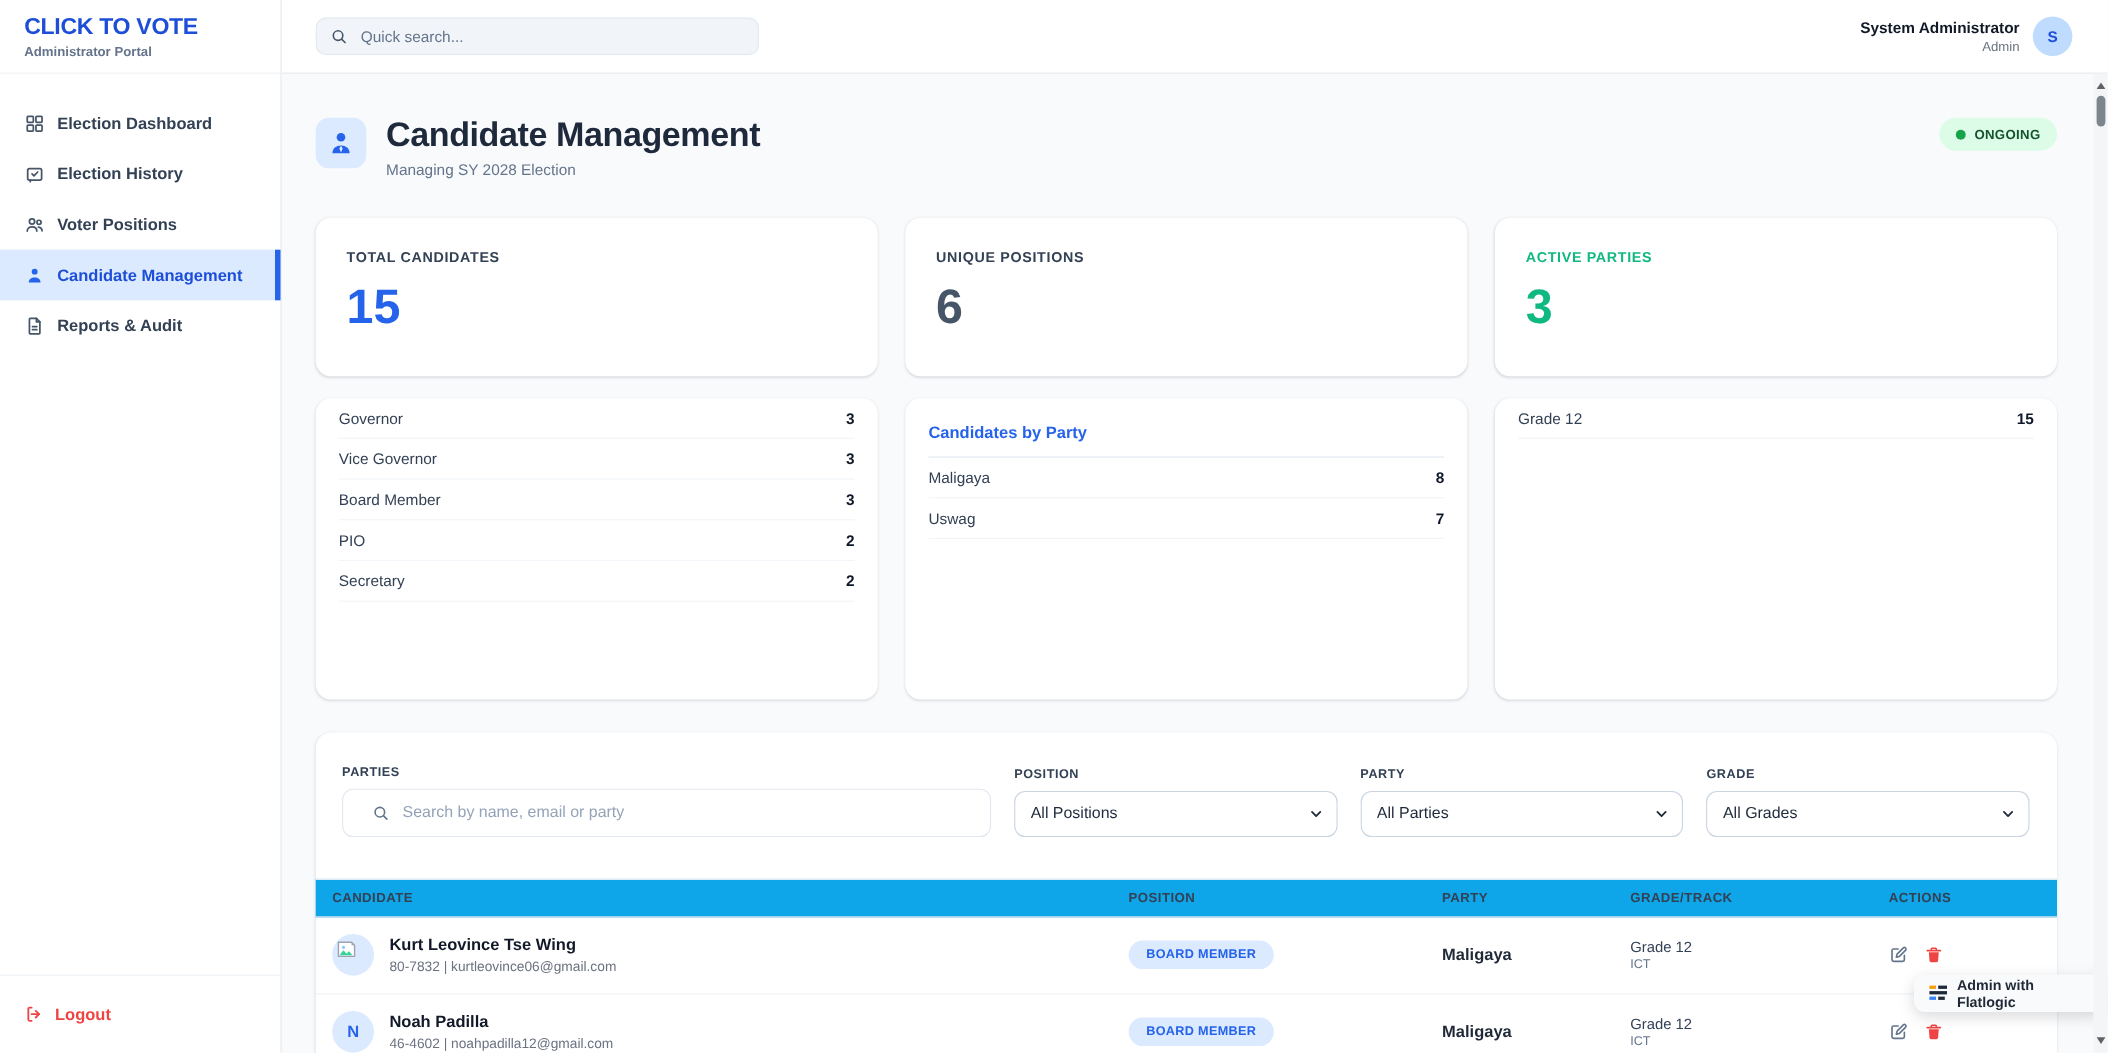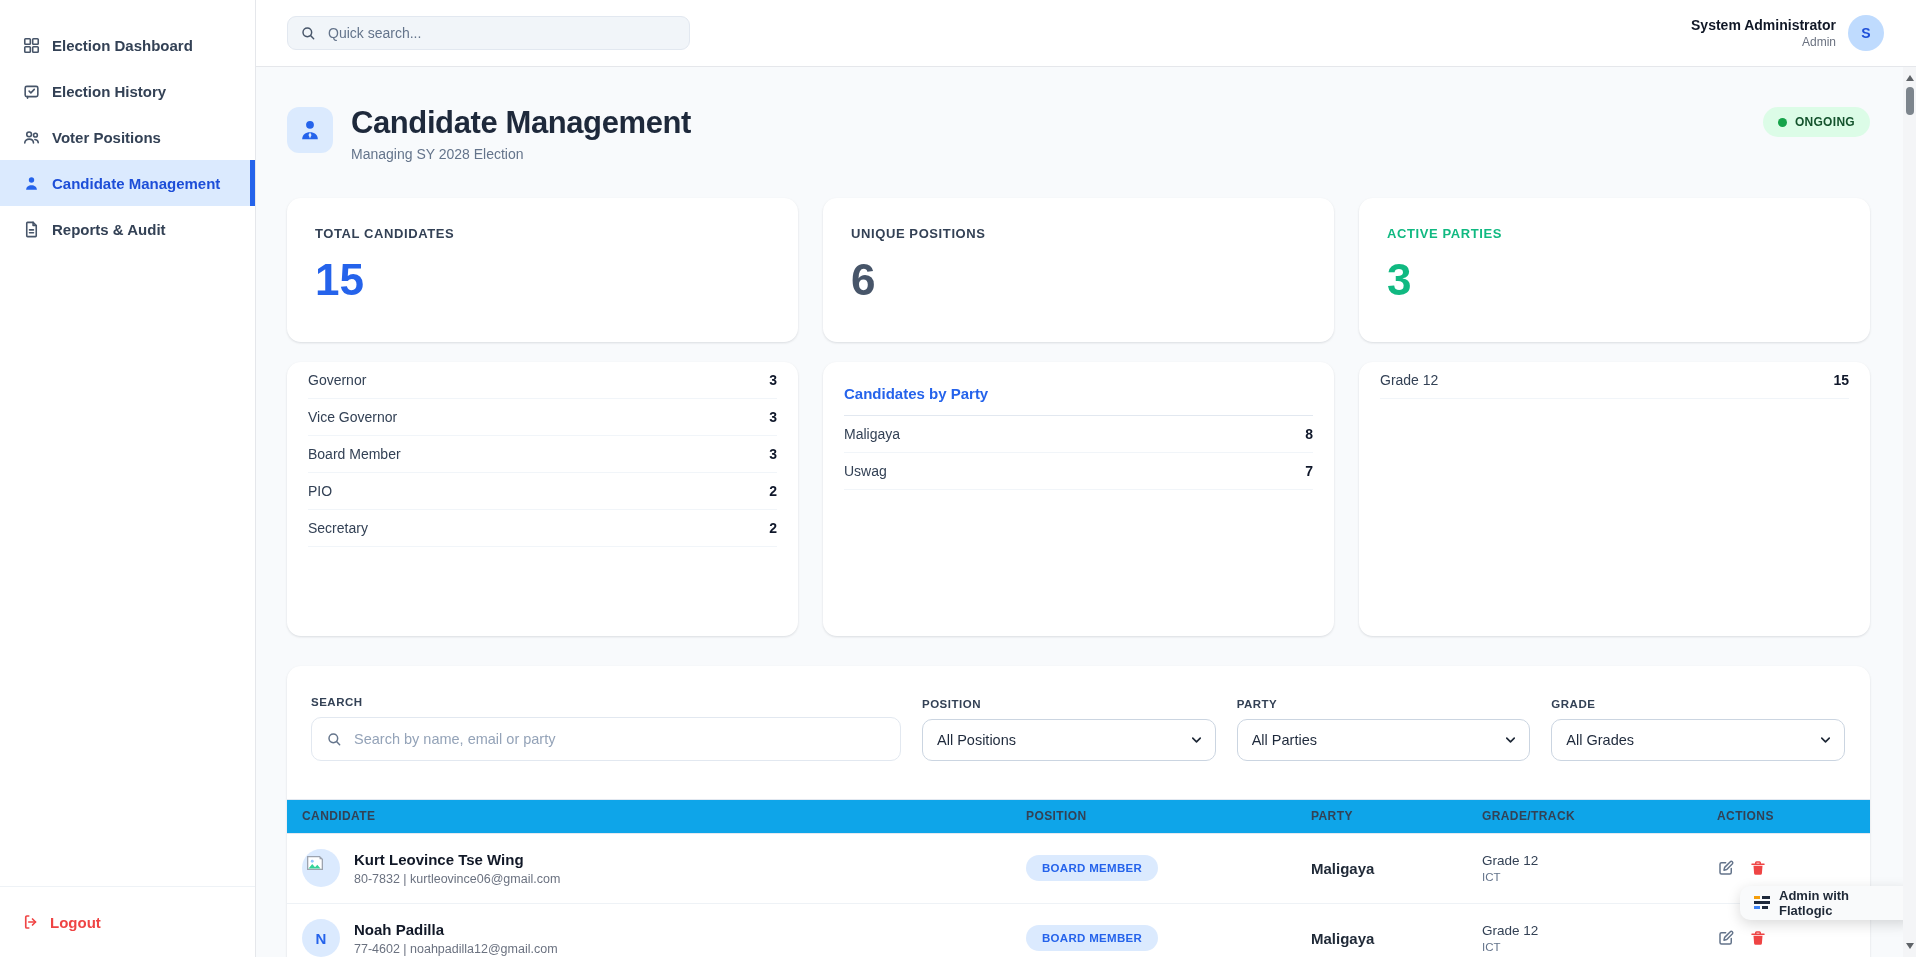--- a/index.html
+++ b/index.html
@@ -127,6 +127,10 @@
 <body>
 
 <aside class="sidebar">
+  <div class="logo-block">
+    <div class="logo-title">CLICK TO VOTE</div>
+    <div class="logo-sub">Administrator Portal</div>
+  </div>
   <div class="nav">
       <div class="nav-item">
         <span class="nav-icon">

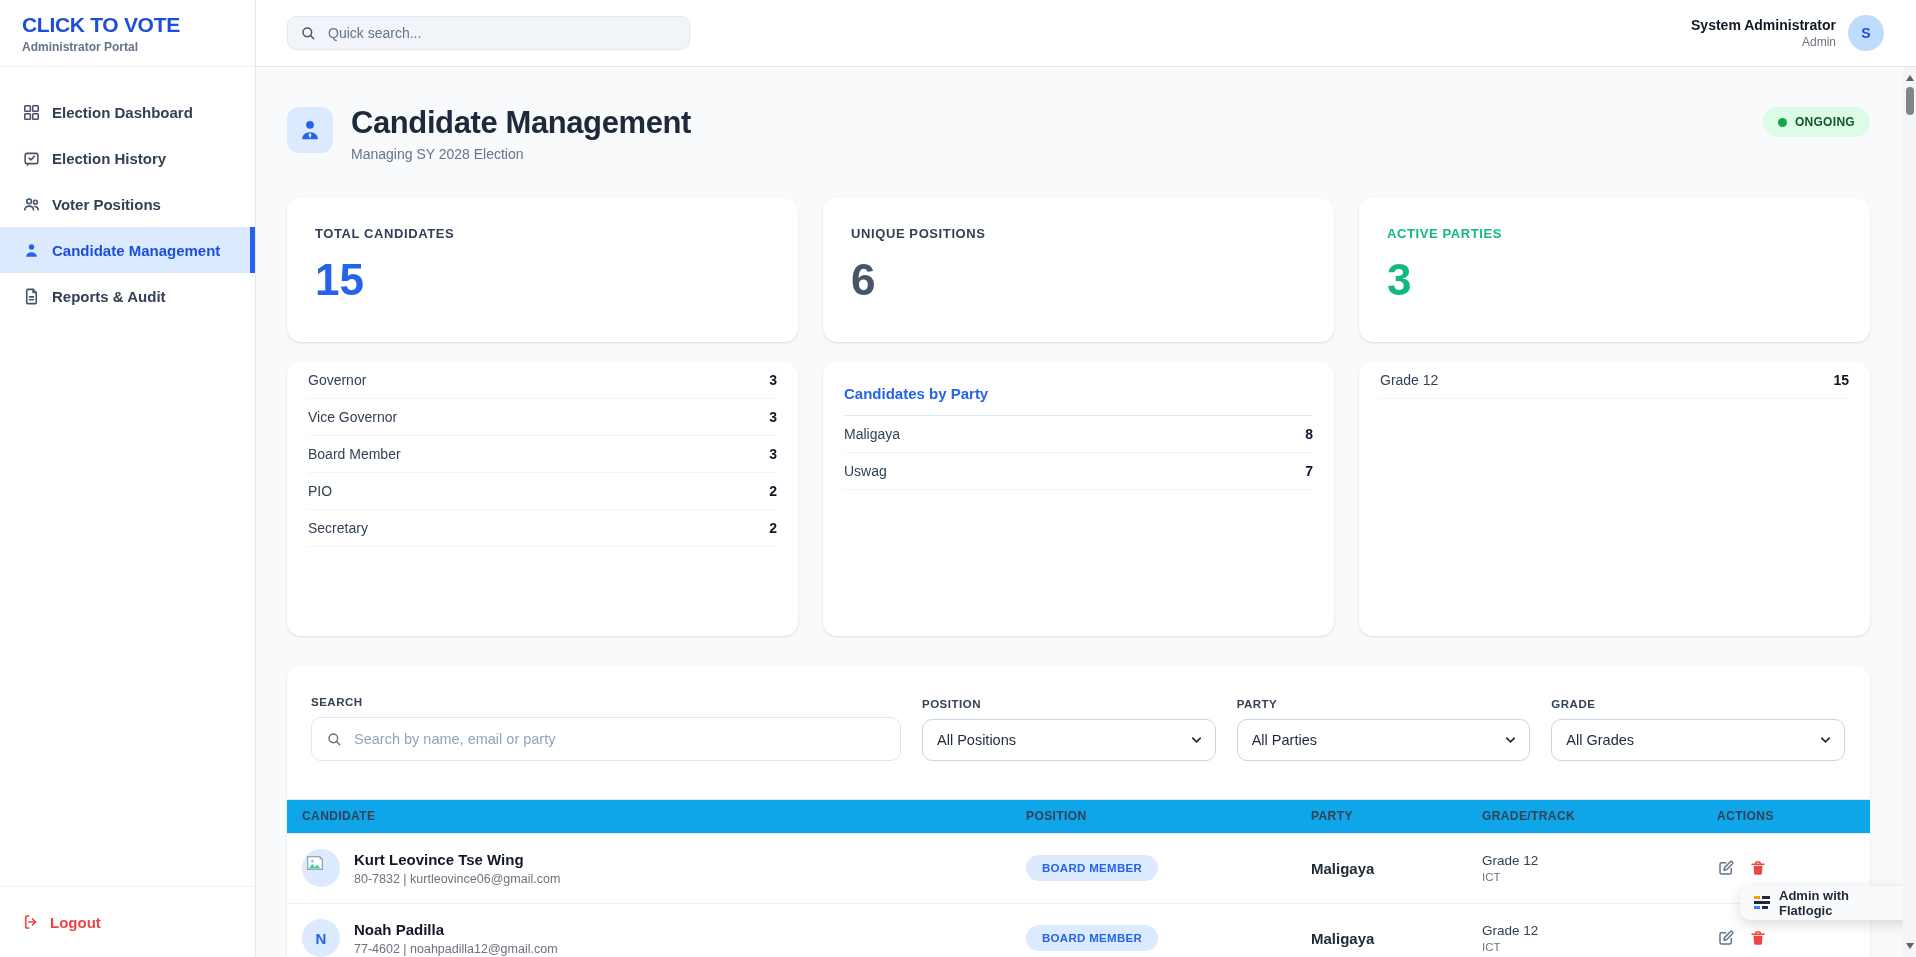--- a/index.html
+++ b/index.html
@@ -298,7 +298,7 @@
     <div class="panel">
       <div class="filters">
         <div class="f-search">
-          <span class="f-label">SEARCH</span>
+          <span class="f-label">PARTIES</span>
           <div class="search-box">
             <span>
               <svg viewBox="0 0 24 24" fill="none" stroke="currentColor" stroke-width="2.2" stroke-linecap="round">

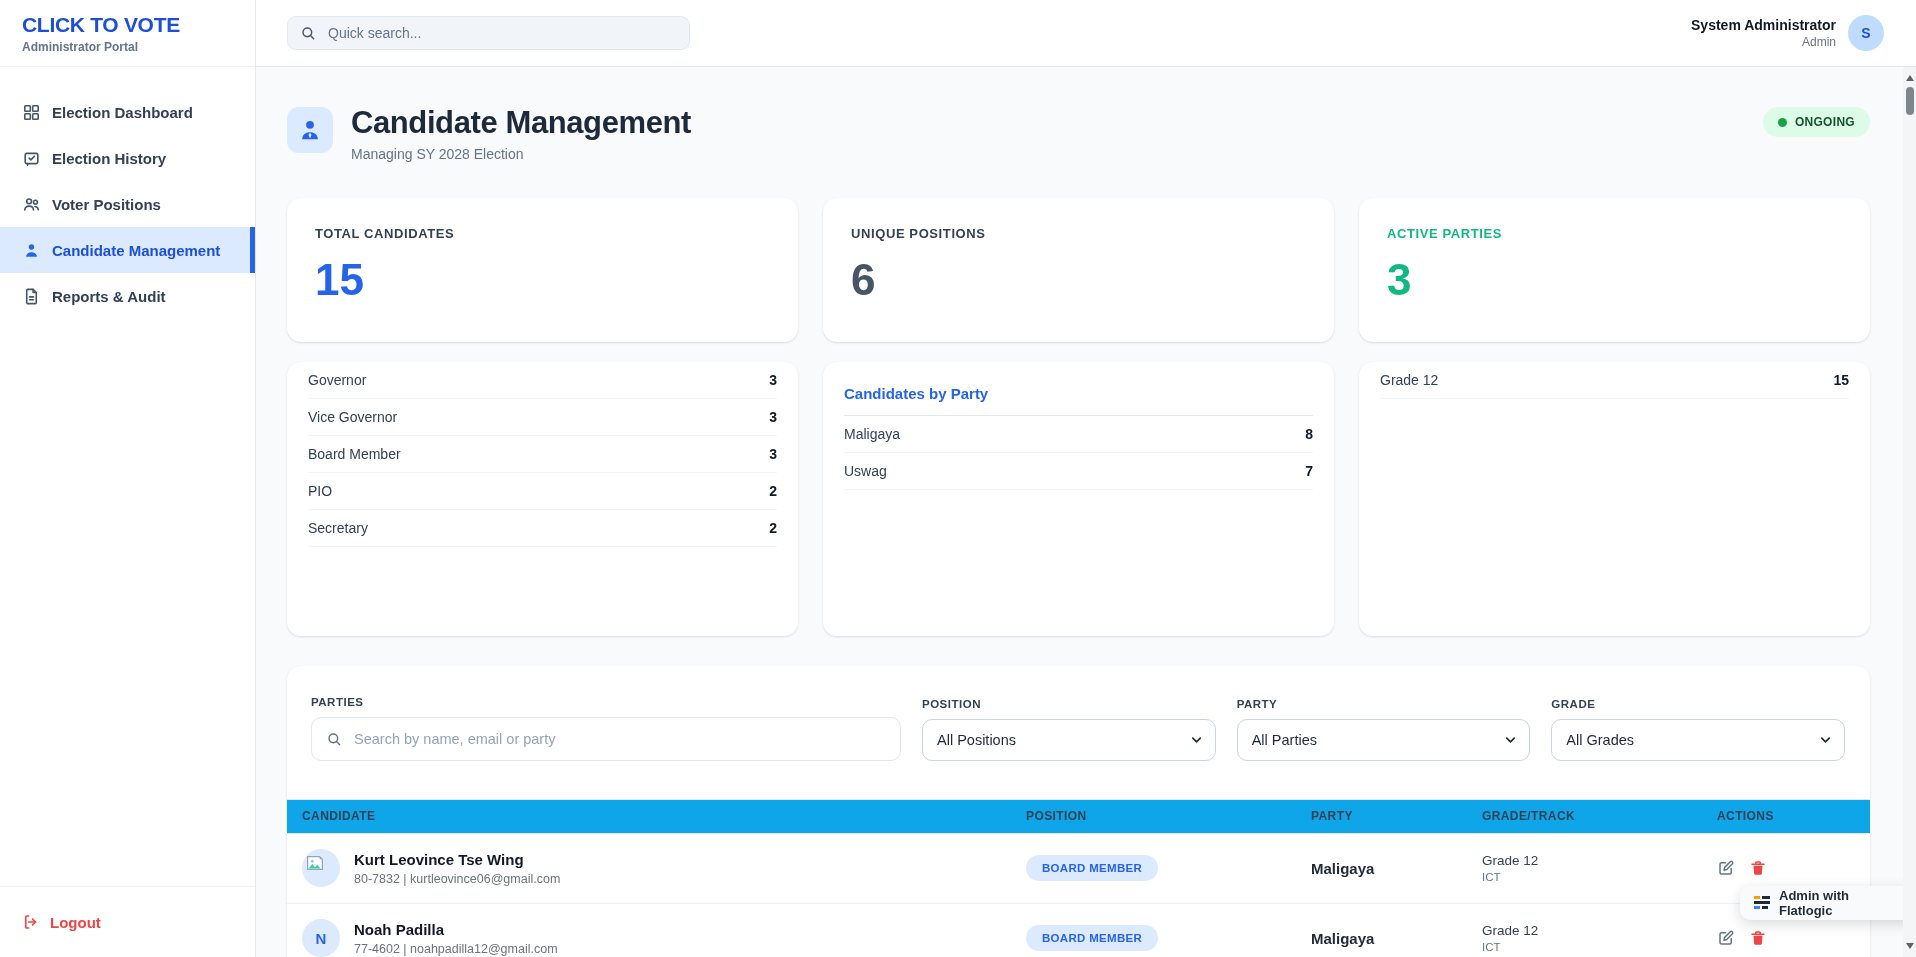--- a/index.html
+++ b/index.html
@@ -75,7 +75,7 @@
   .f-label{display:block;font-size:11.5px;font-weight:700;letter-spacing:.5px;color:#334155;margin-bottom:9px;}
   .f-search{flex:0 0 590px;}
   .search-box{height:44px;border:1px solid #e2e8f0;border-radius:10px;display:flex;align-items:center;
-    gap:10px;padding:0 14px;background:#fff;}
+    gap:10px;padding:0 26px;background:#fff;}
   .search-box svg{width:16px;height:16px;color:#64748b;flex:0 0 auto;}
   .search-box input{border:0;outline:none;width:100%;font-size:14.5px;color:#334155;font-family:inherit;}
   .search-box input::placeholder{color:#94a3b8;}

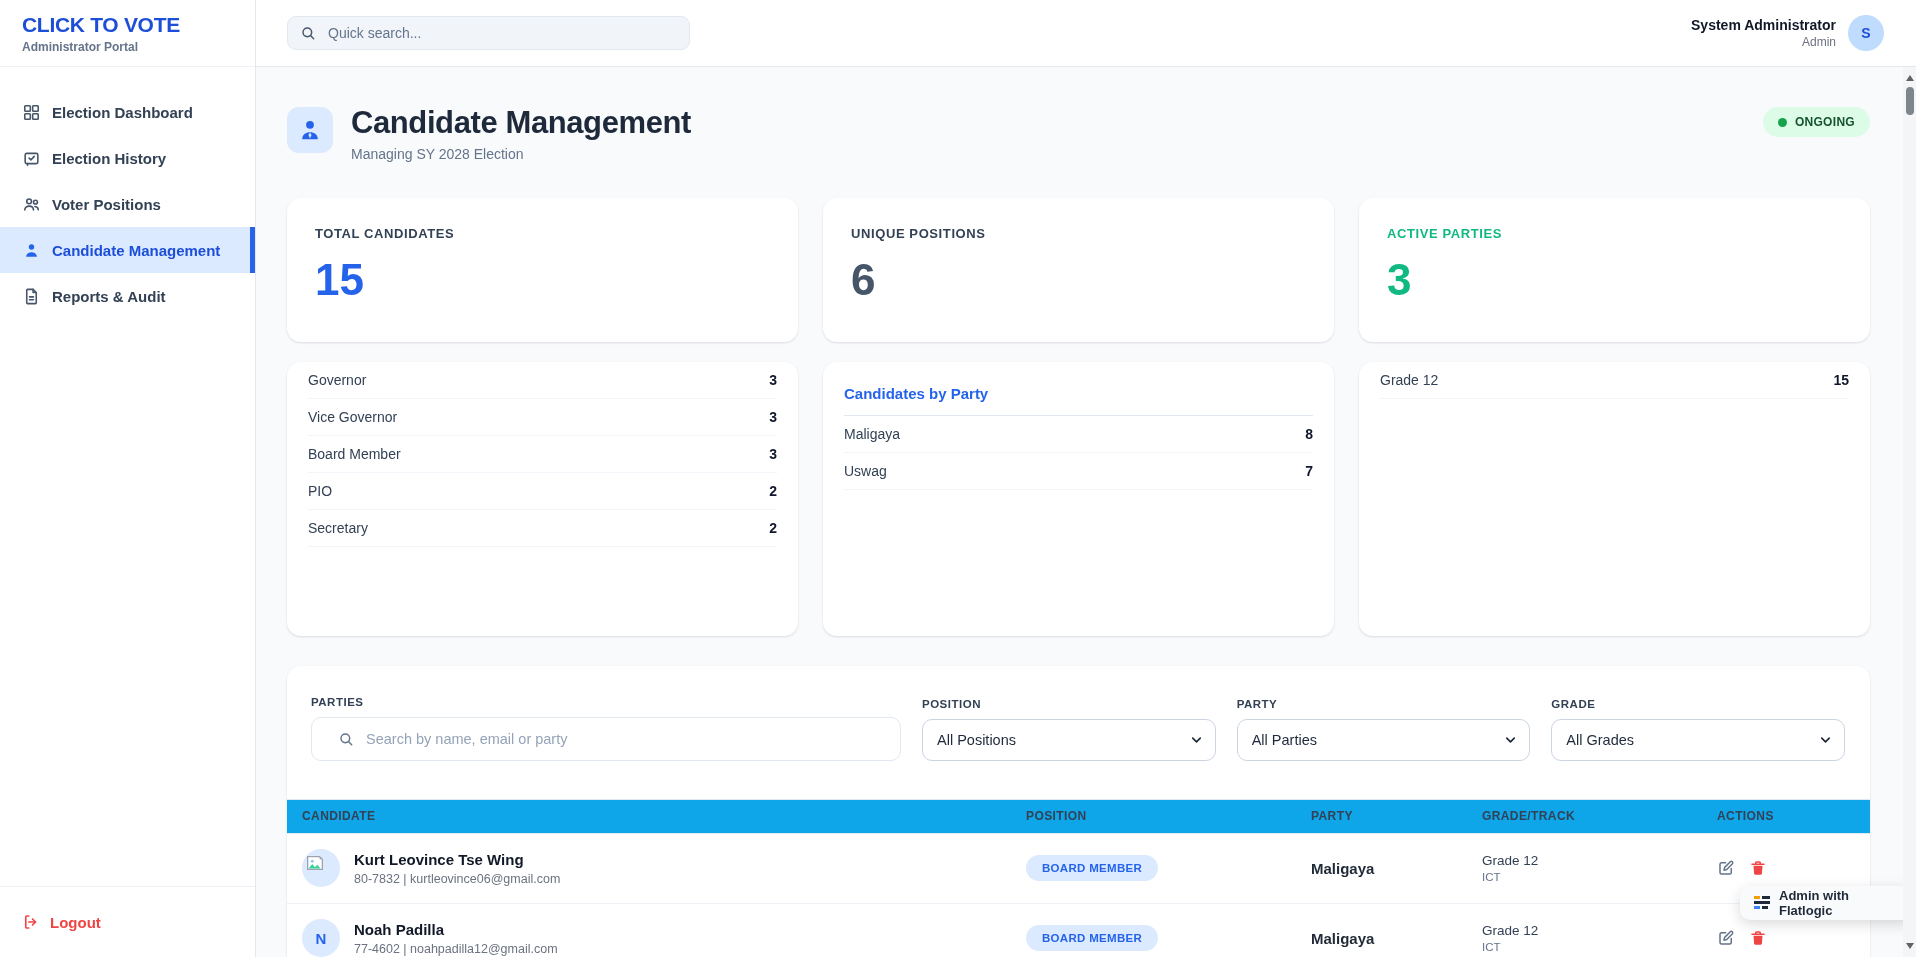--- a/index.html
+++ b/index.html
@@ -400,7 +400,7 @@
               <div class="row-avatar">N</div>
               <div>
                 <div class="cand-name">Noah Padilla</div>
-                <div class="cand-meta">77-4602 | noahpadilla12@gmail.com</div>
+                <div class="cand-meta">46-4602 | noahpadilla12@gmail.com</div>
               </div>
             </div>
             <div><span class="pos-badge">BOARD MEMBER</span></div>

